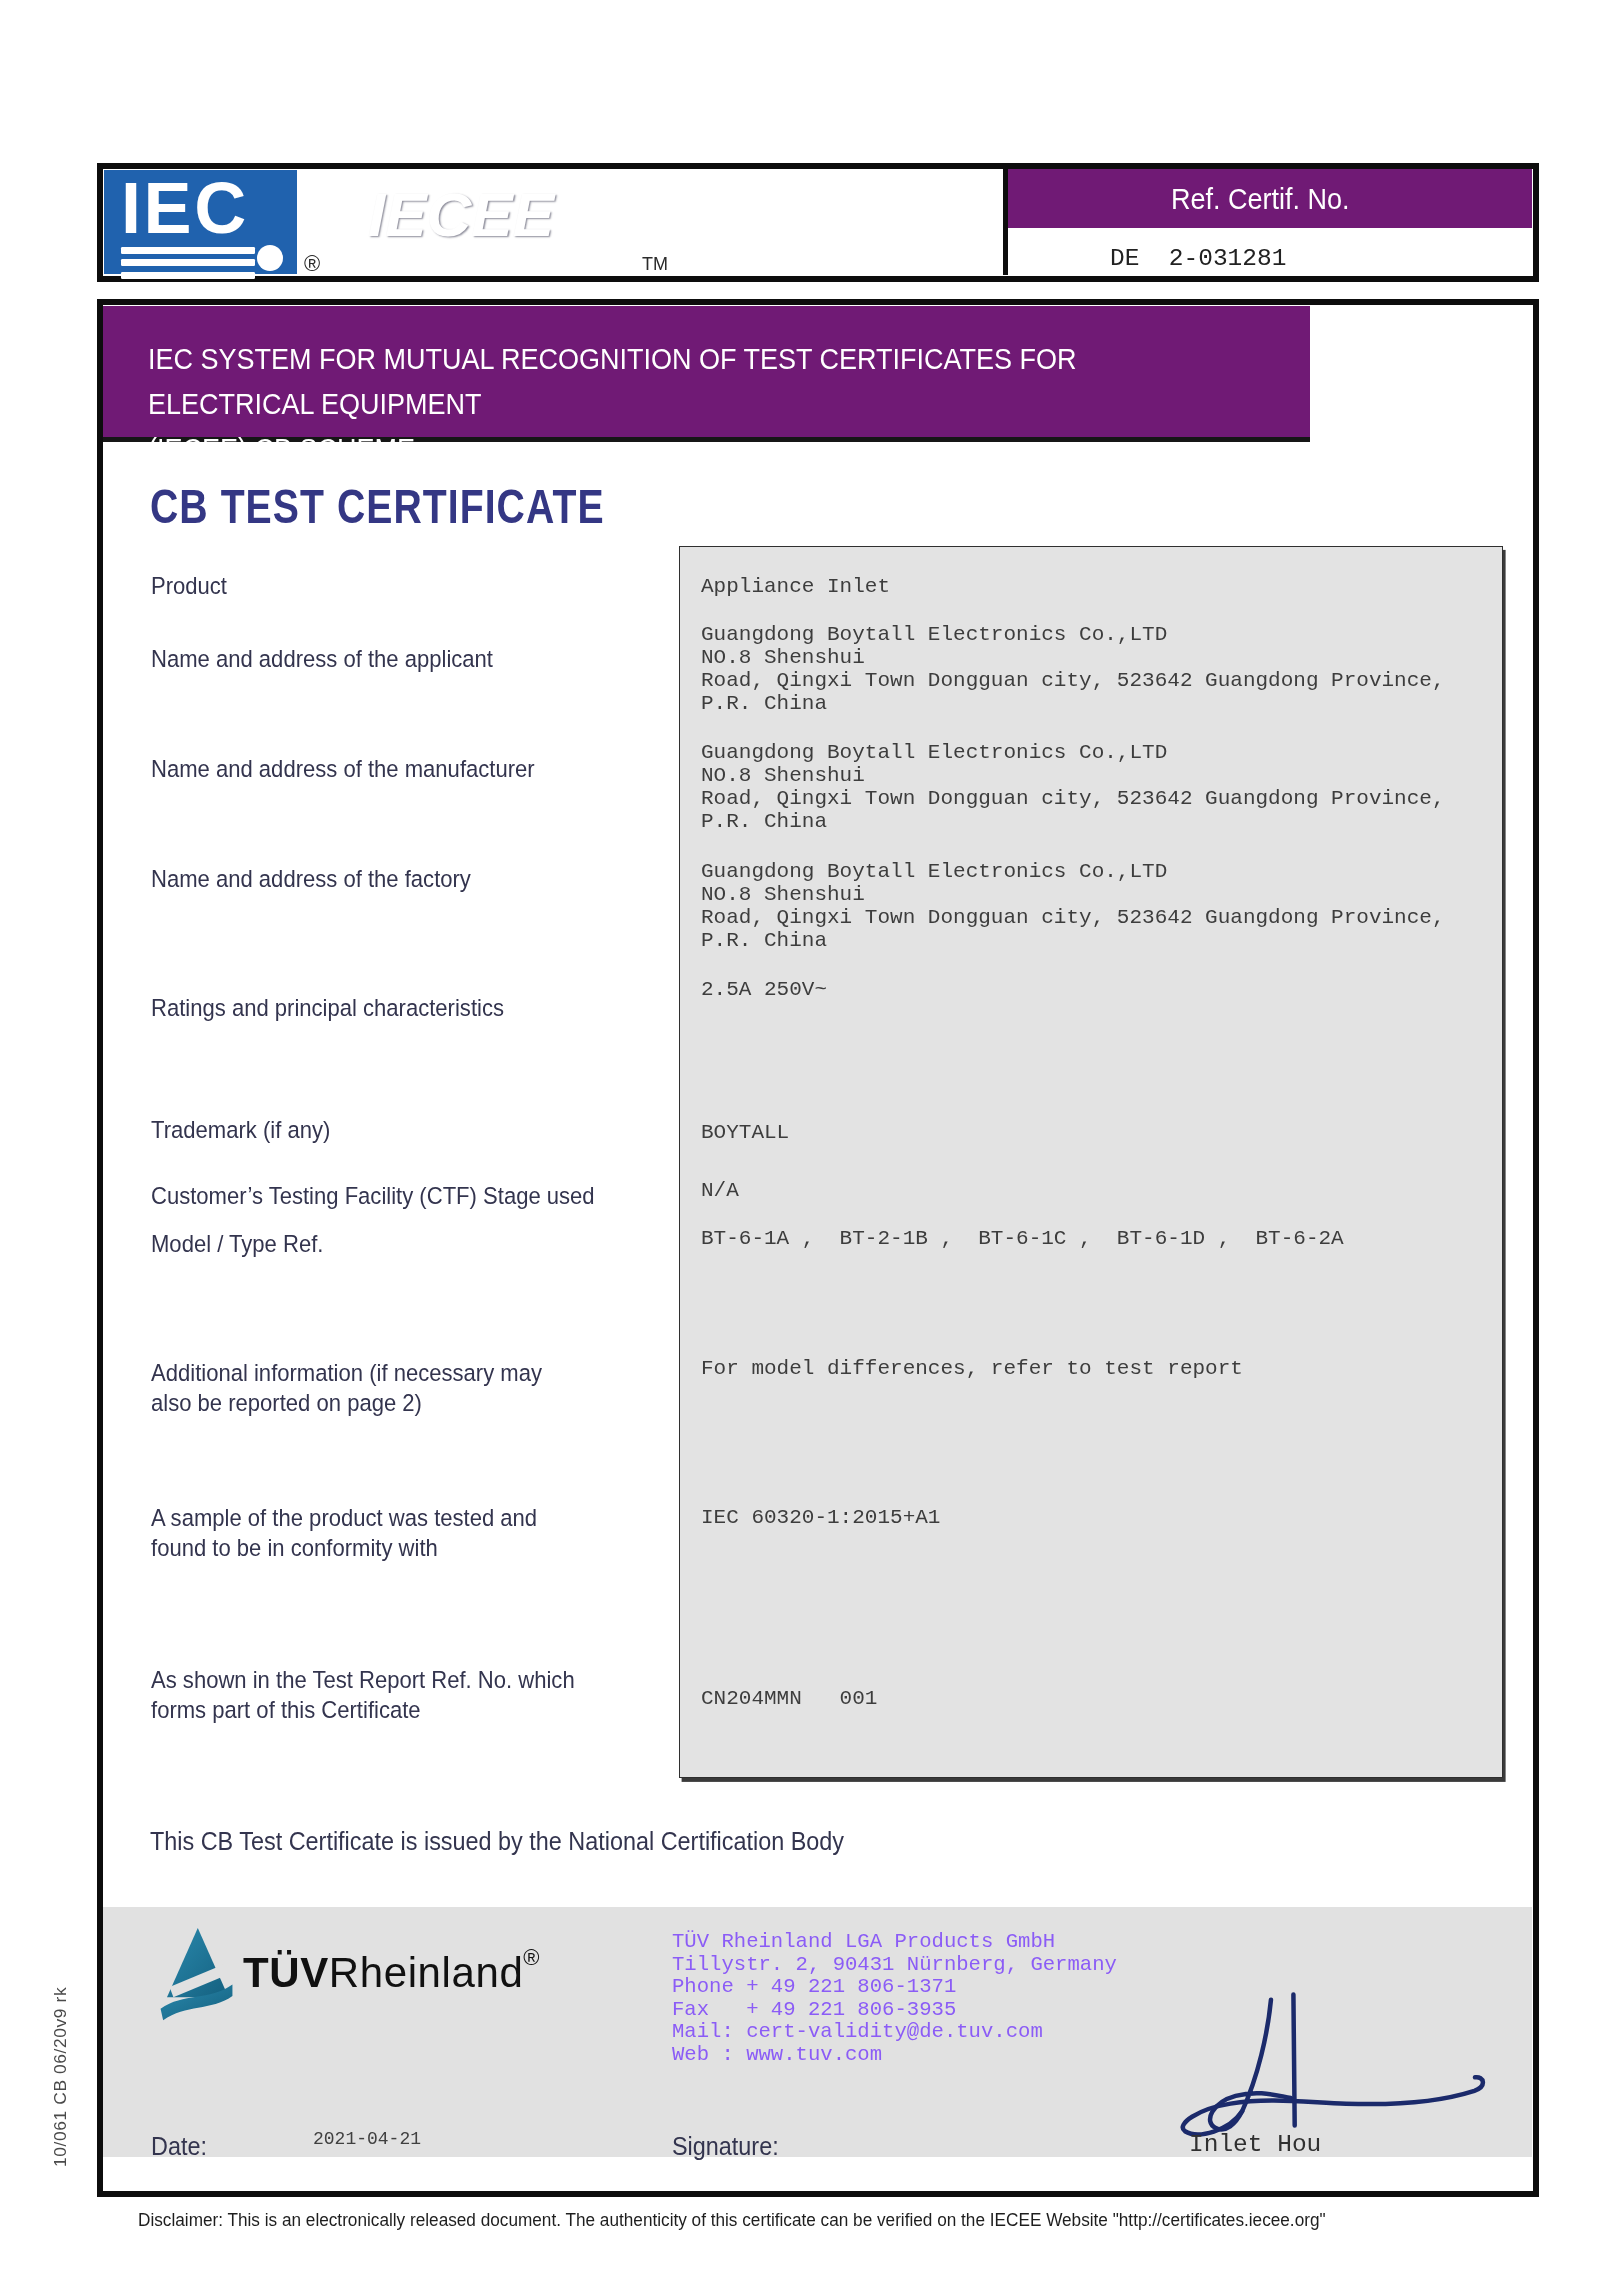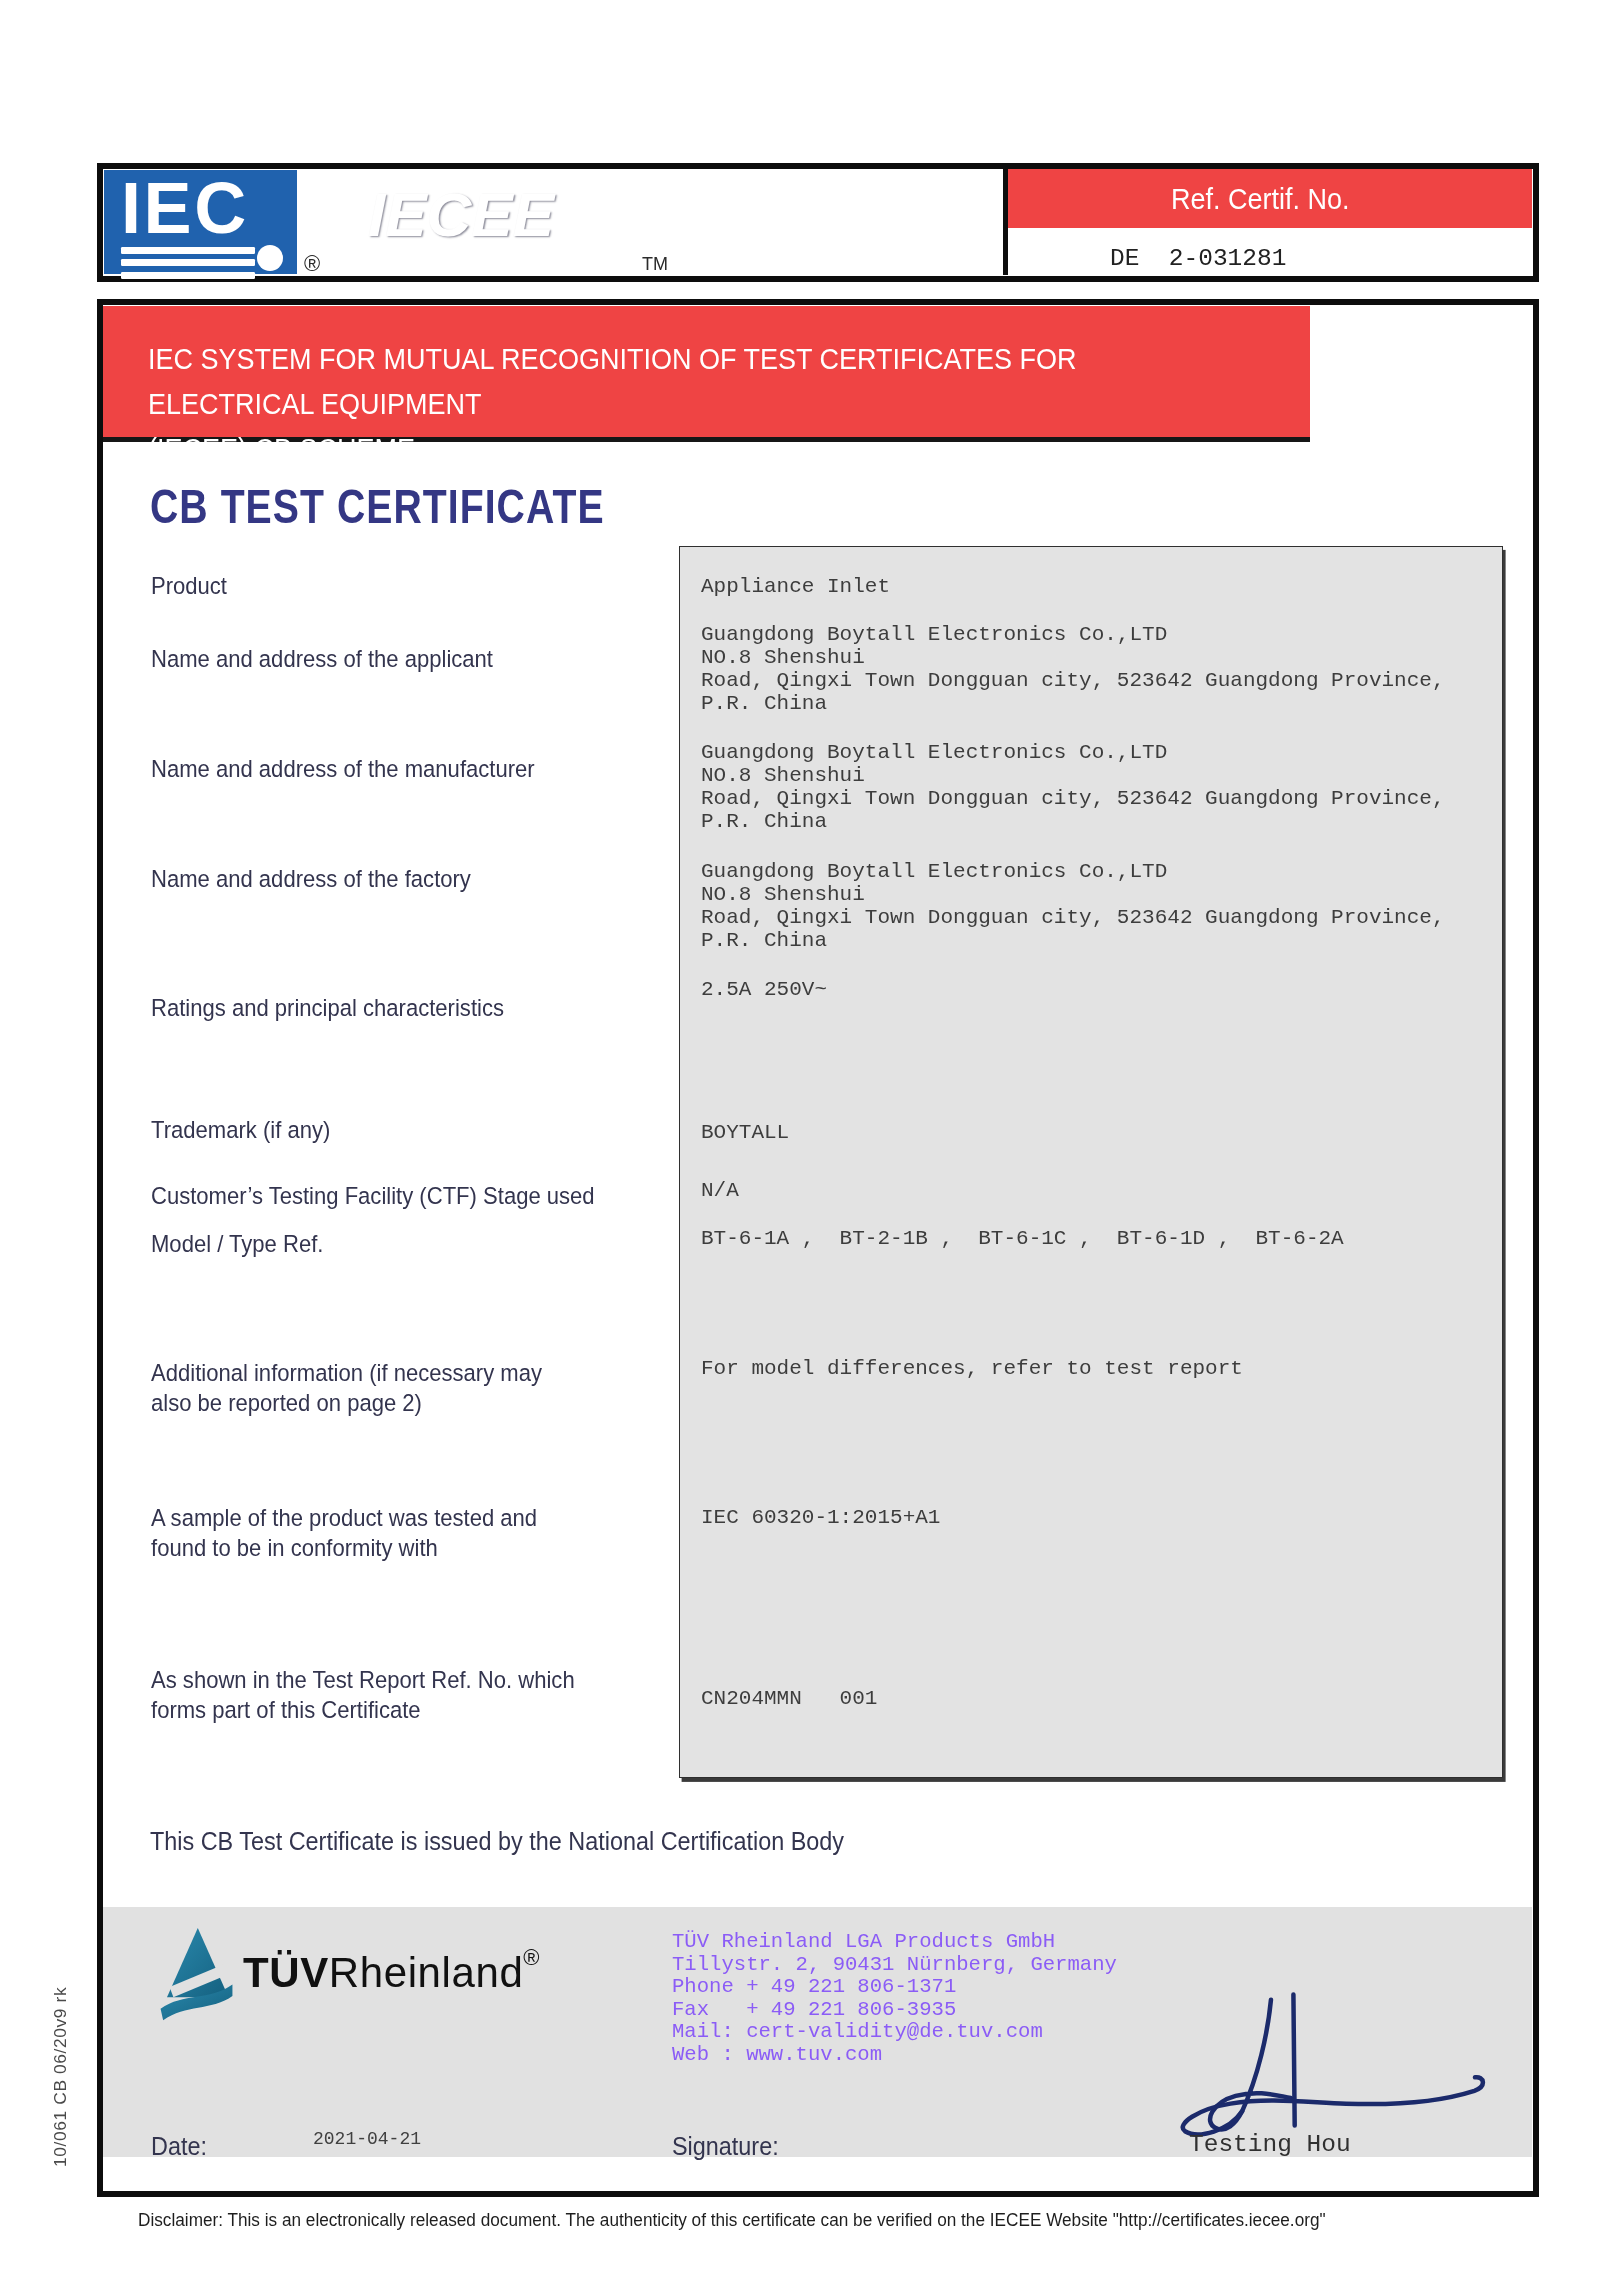--- a/index.html
+++ b/index.html
@@ -12,7 +12,7 @@
   .val{font-size:21px;line-height:23px;}
   
   .frame{border:6.4px solid #0d0d0d;box-sizing:border-box;background:#fff;}
-  .bluefill{background:#ef4444;}
+  .bluefill{background:#701a75;}
   .iec-square{background:#2062AE;}
   .iec-text{color:#fff;font-weight:700;font-size:72px;letter-spacing:2.6px;line-height:1;}
   .bar{background:#fff;height:7px;border-radius:1.3px;margin-top:5.1px;}

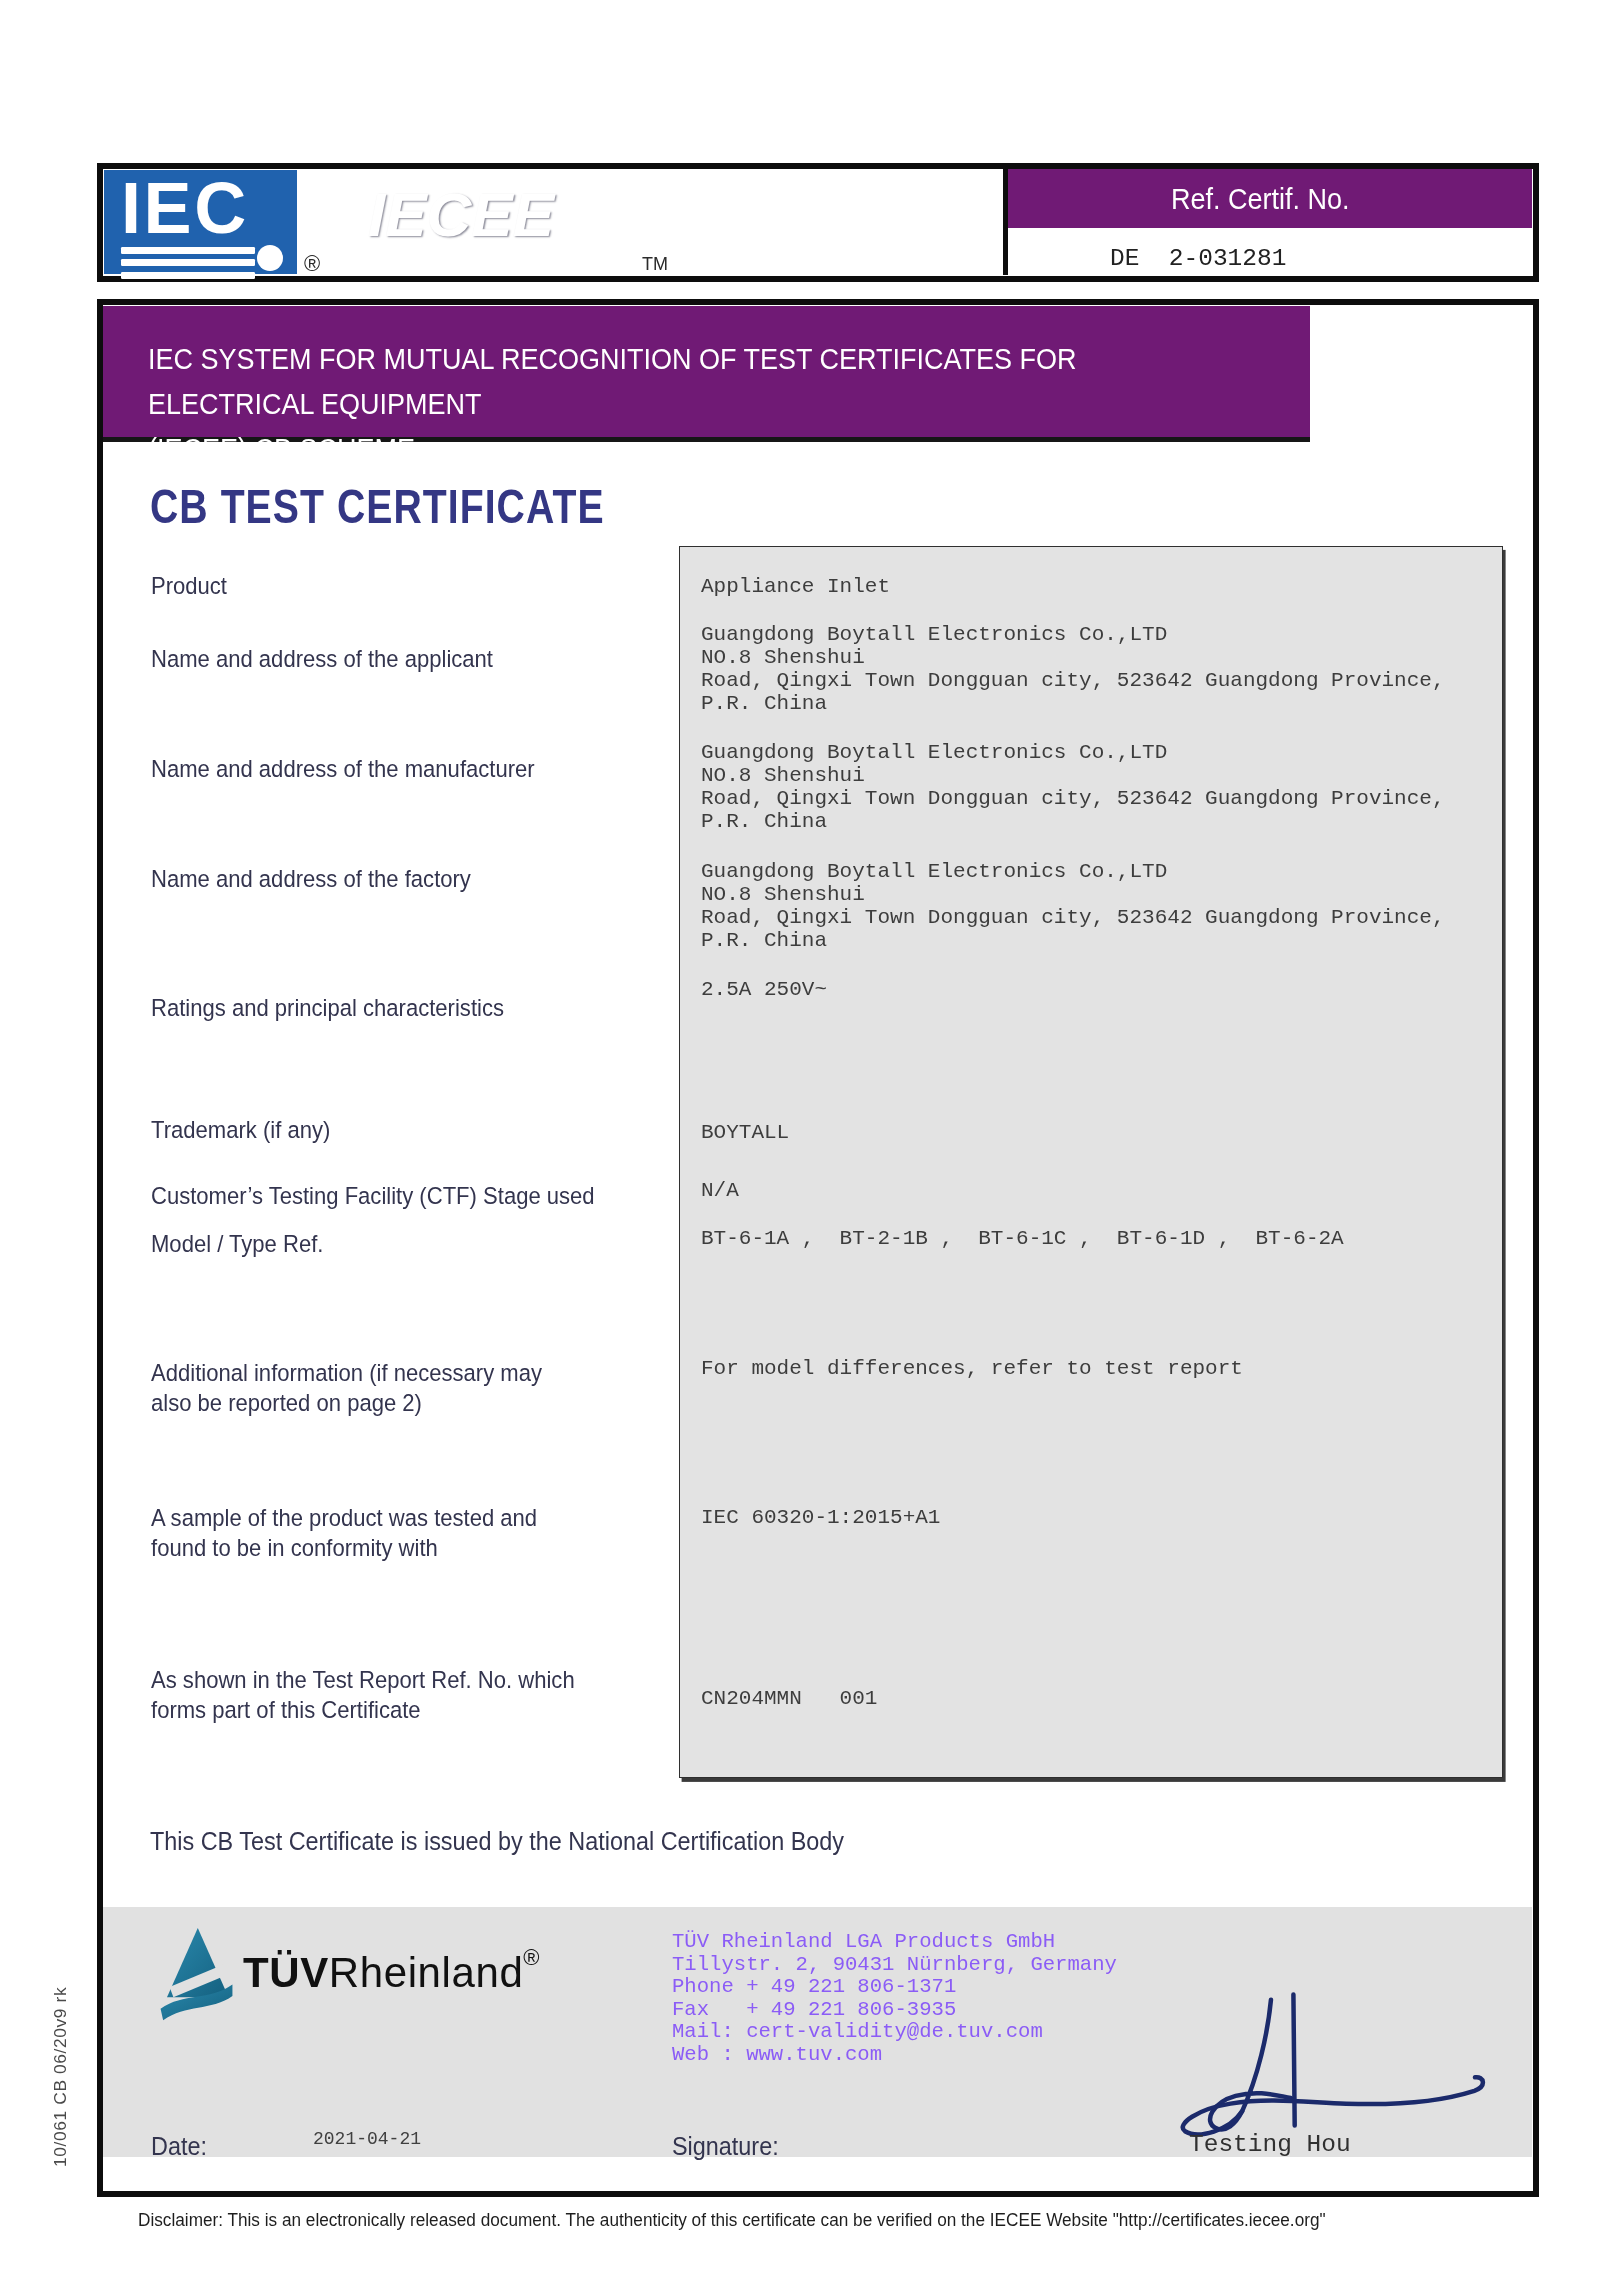--- a/index.html
+++ b/index.html
@@ -154,7 +154,7 @@
       <path d="M160 186 C140 216 92 230 71 217 C56 206 92 182 142 174 C202 164 262 172 322 174 C402 177 472 170 522 154 C542 147 537 131 523 133"></path>
     </g>
   </svg>
-  <div class="abs mono sig-name" style="left:1189px;top:2131px;">Testing Hou</div>
+  <div class="abs mono sig-name" style="left:1189px;top:2131px;">Inlet Hou</div>
 
   <div class="abs" style="left:151px;top:2131px;font-size:26px;color:#33344E;">
     <span class="cond">Date:</span>

